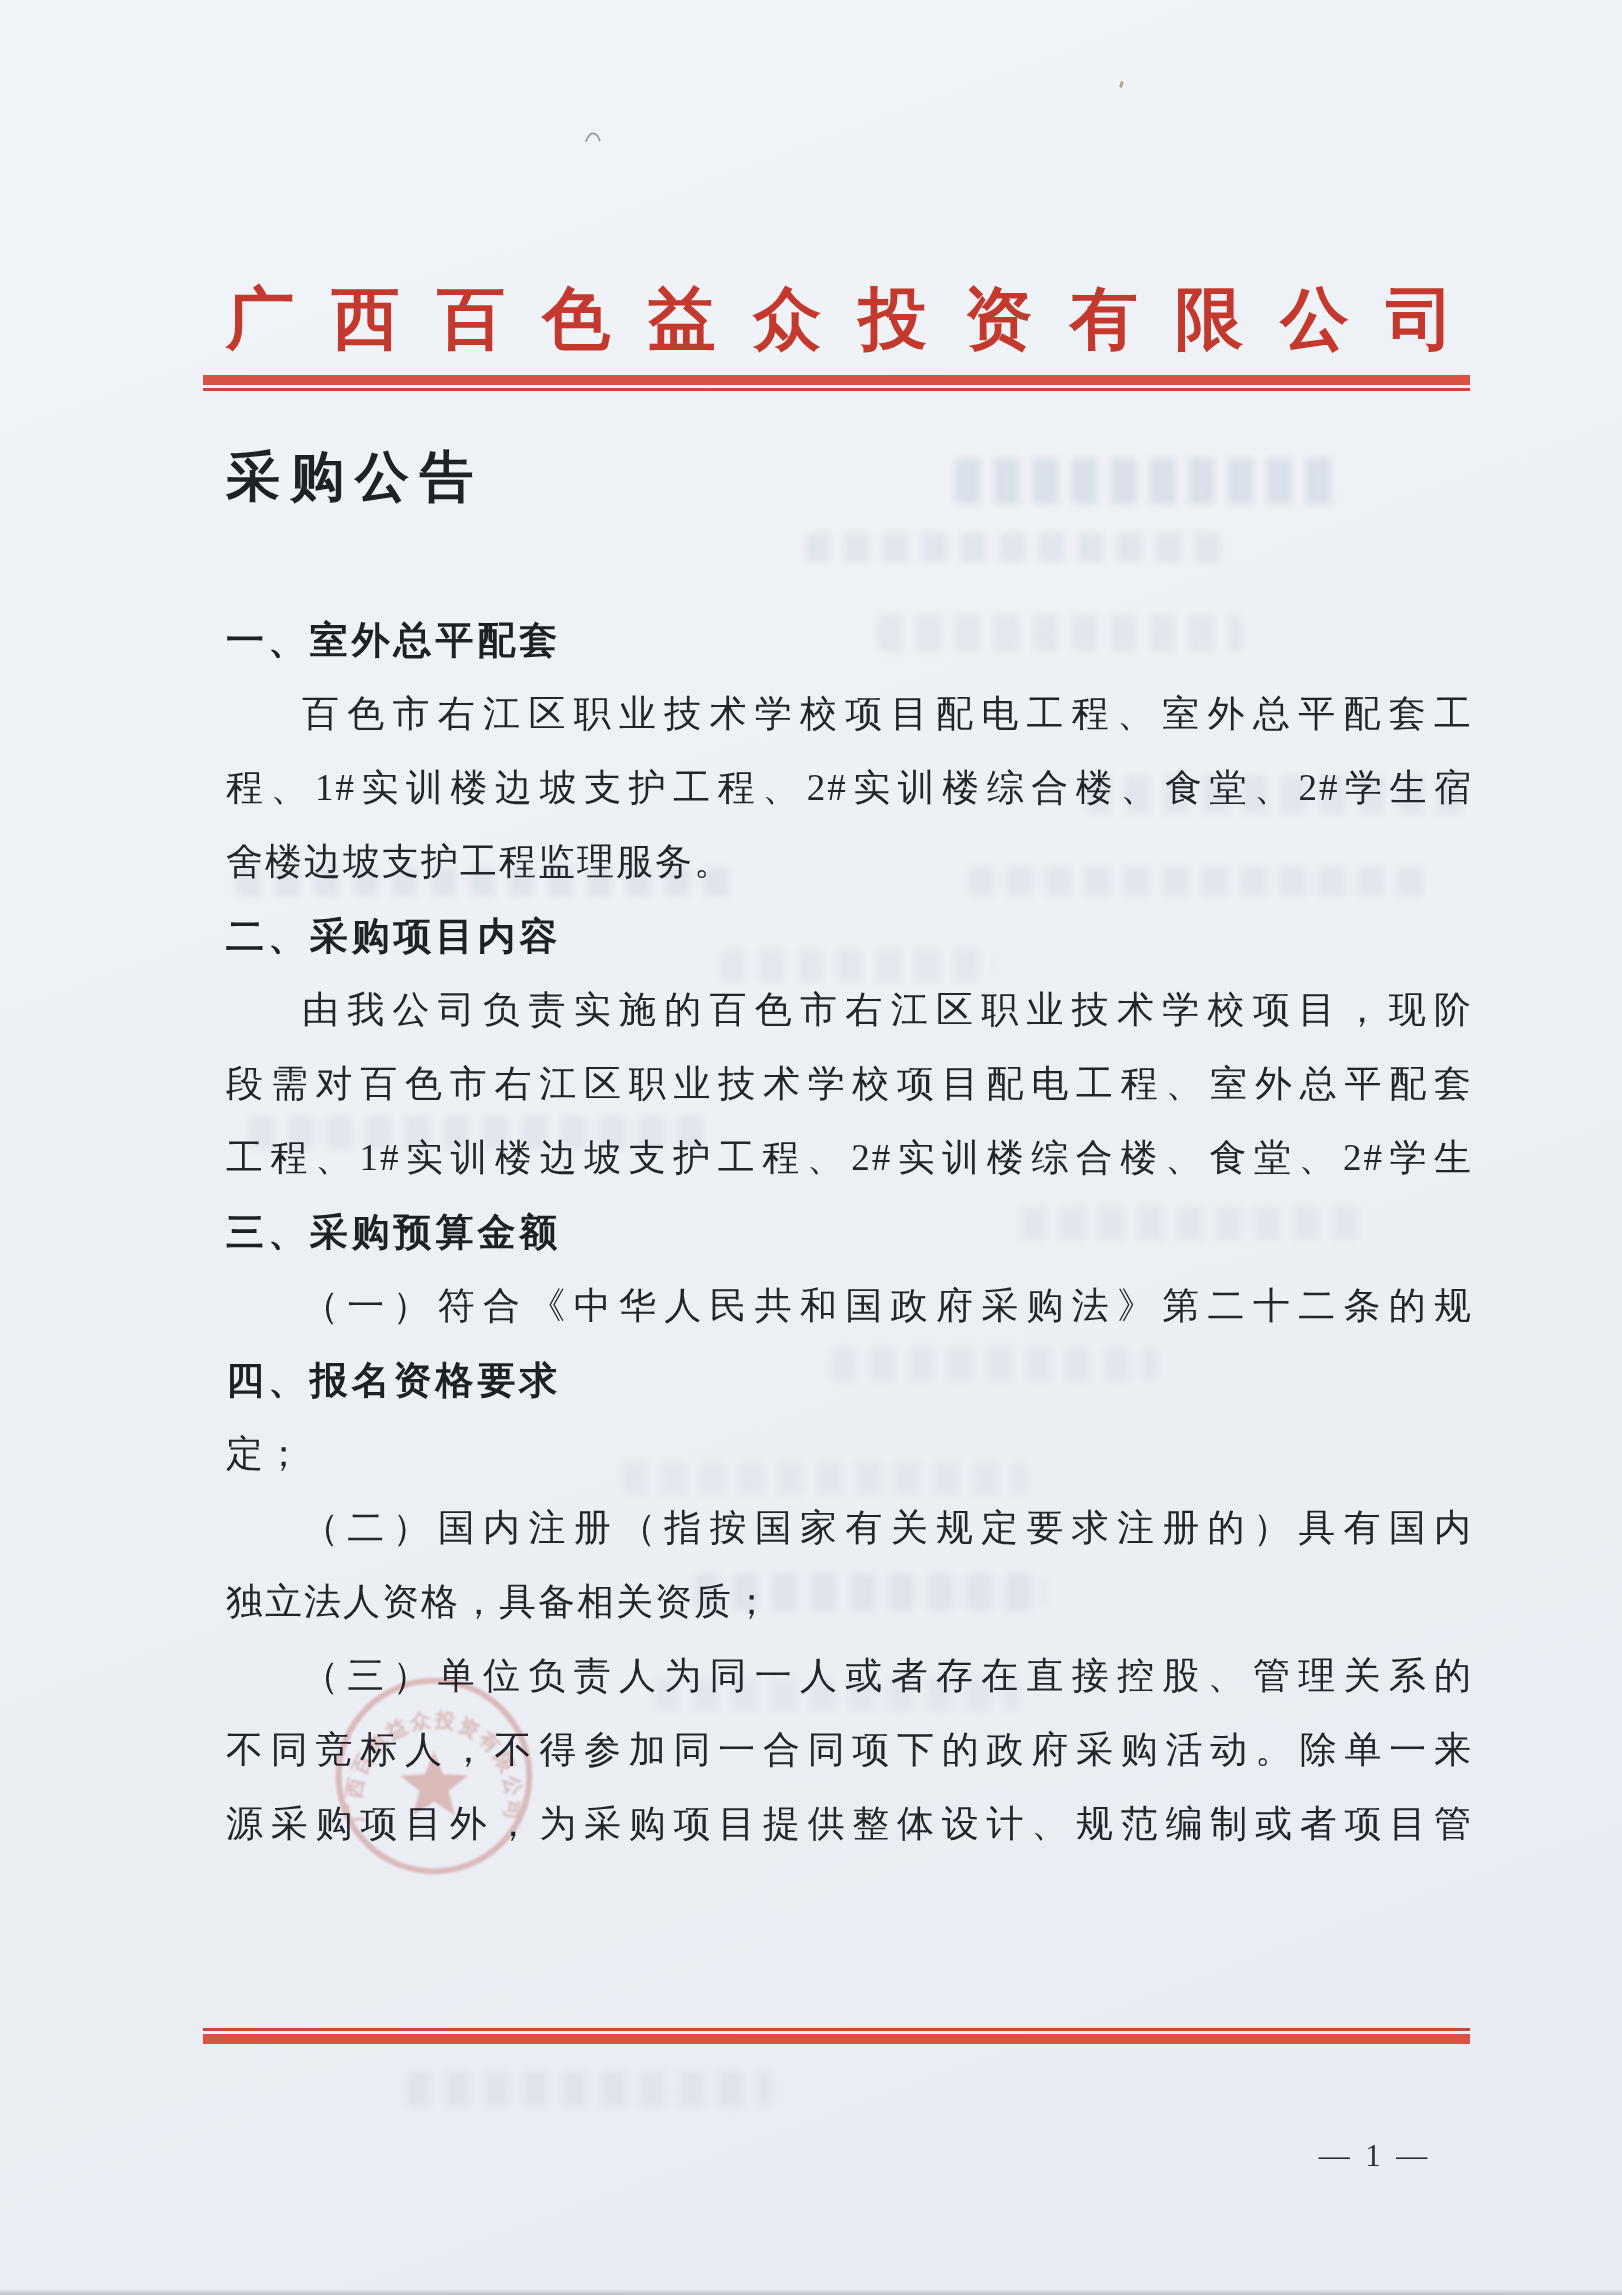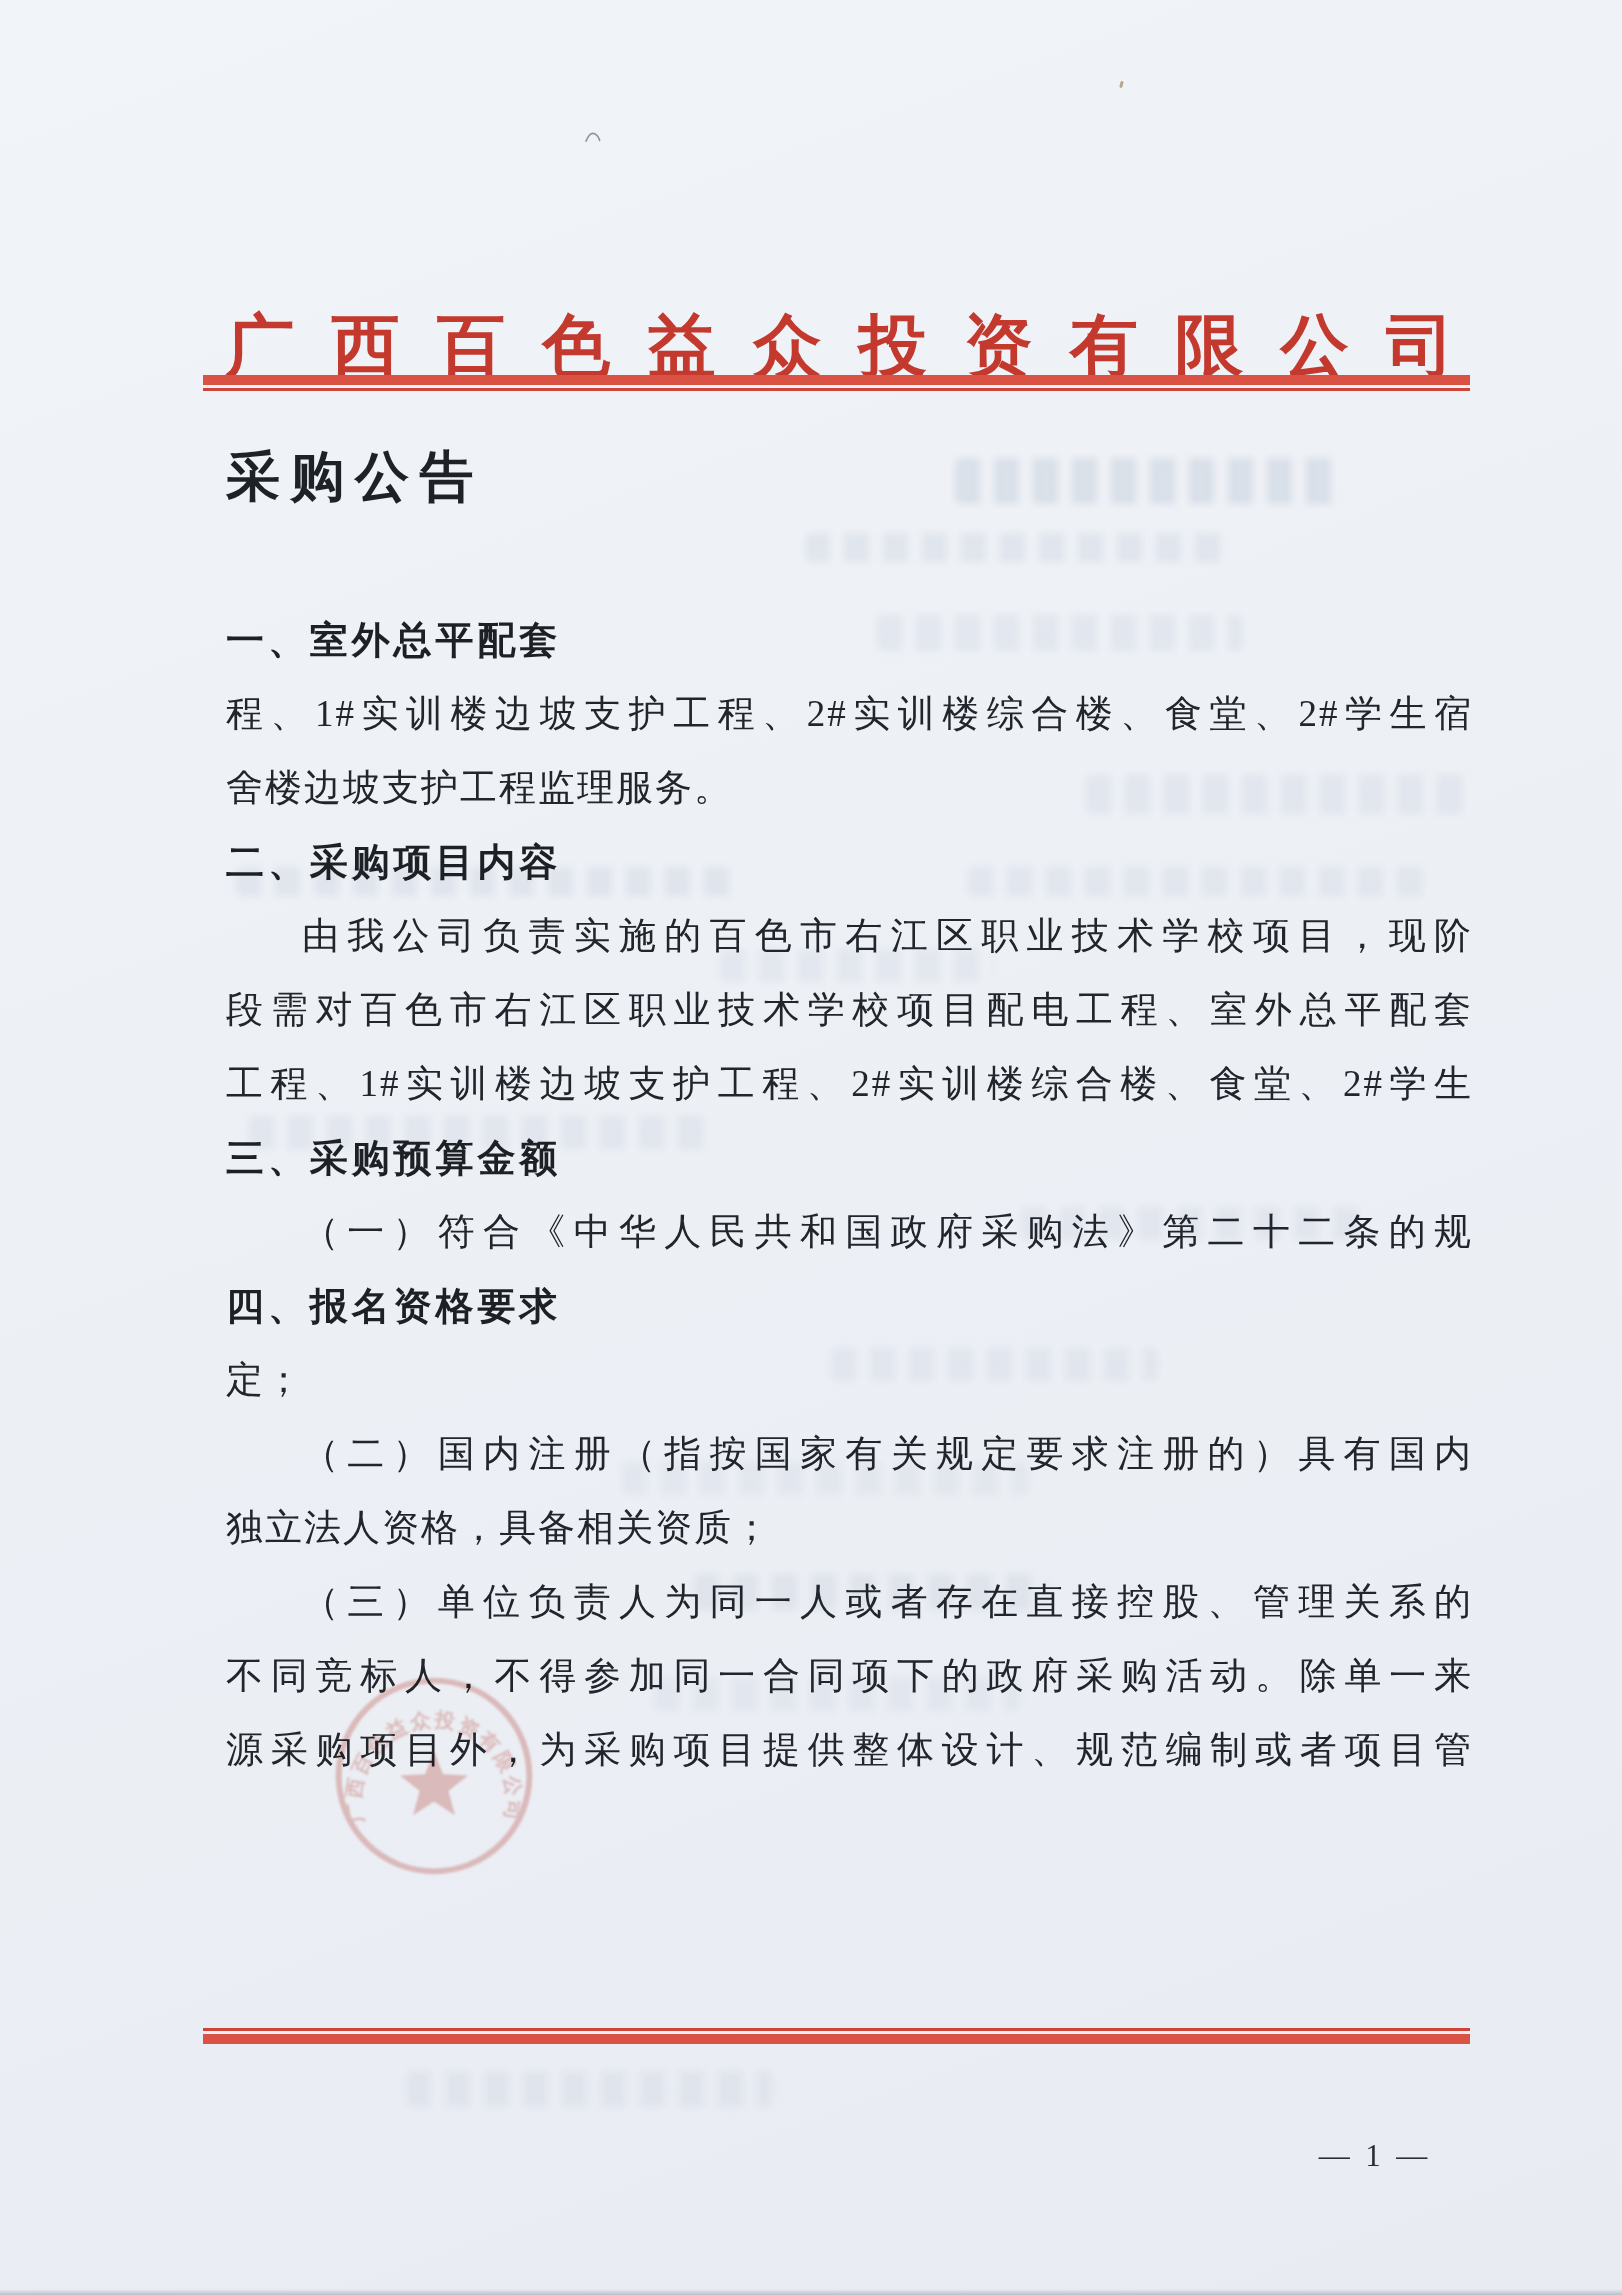--- a/index.html
+++ b/index.html
@@ -18,7 +18,7 @@
     position: absolute; left: 226px; top: 281px; width: 1228px;
     font-size: 68px; font-weight: 700; line-height: 1.12;
     color: #c4392e;
-    text-align: justify; text-align-last: justify; margin-top: 27px;
+    text-align: justify; text-align-last: justify;
   }
   .rule { position: absolute; left: 203px; width: 1267px; }
   .rule-thick { height: 9.8px; background: #d95243; }

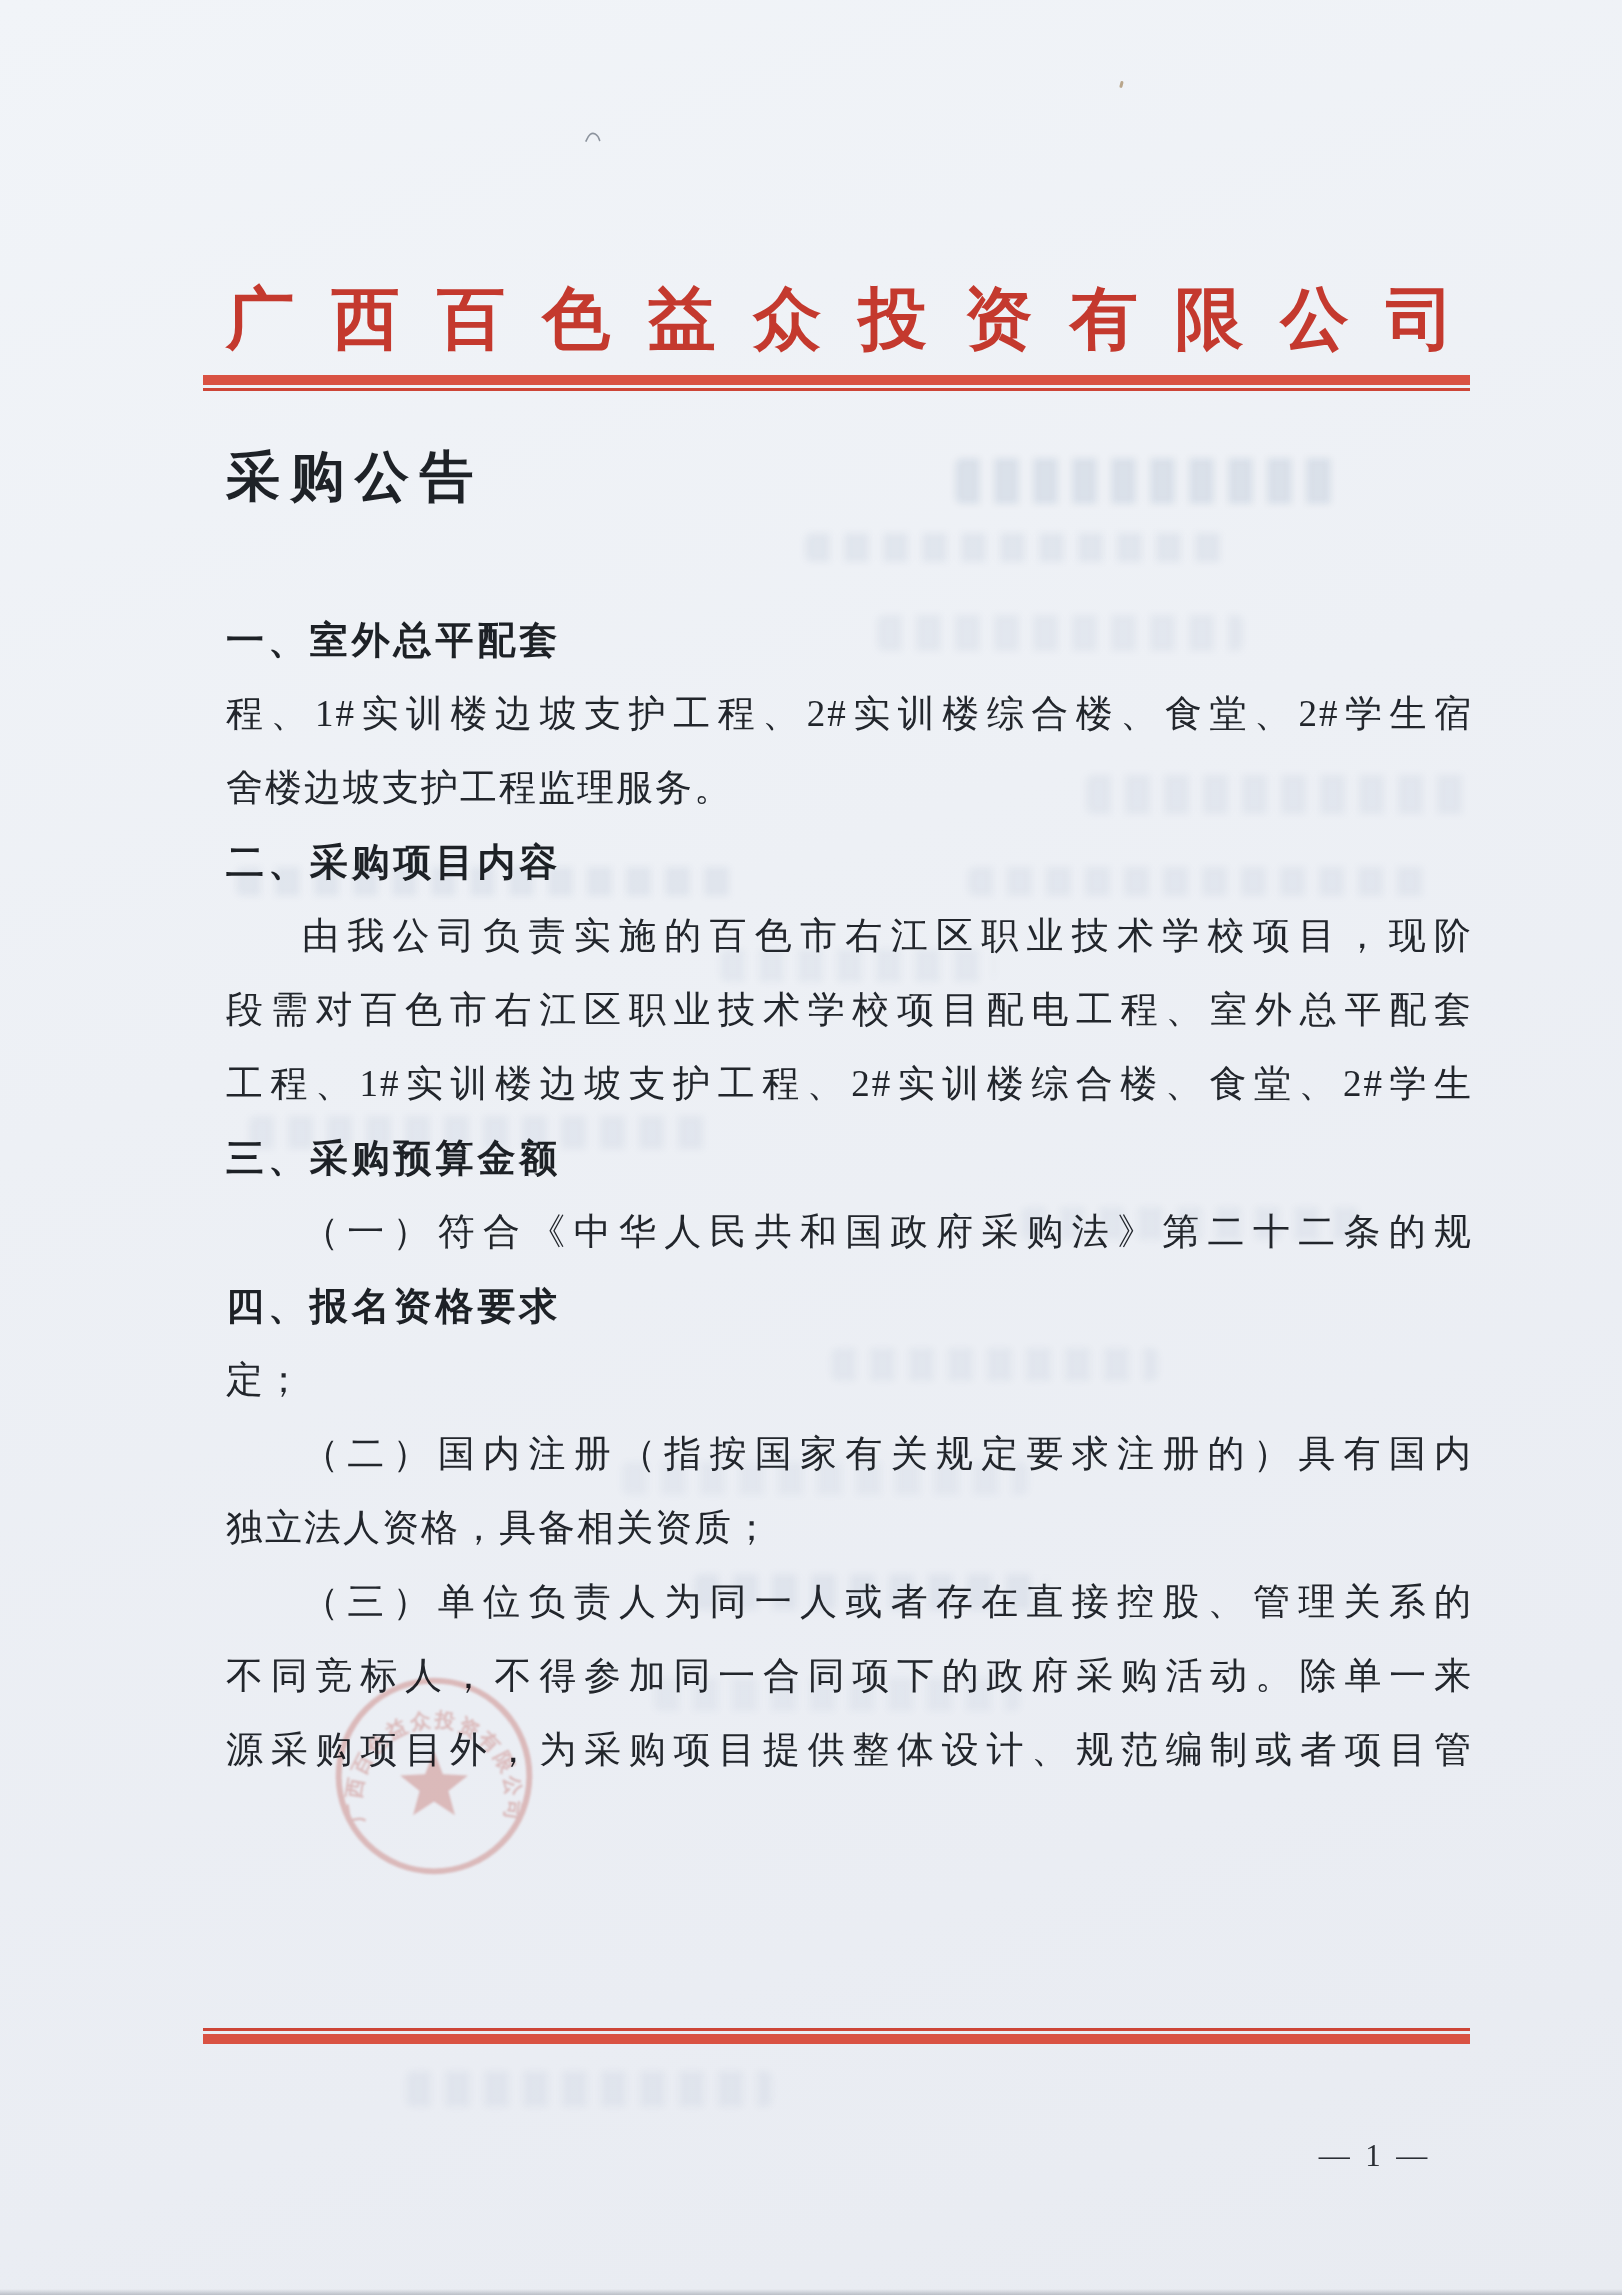--- a/index.html
+++ b/index.html
@@ -108,6 +108,7 @@
 
   <div class="body-col">
     <div class="ln h">一、室外总平配套</div>
+    <div class="ln ind j">百色市右江区职业技术学校项目配电工程、室外总平配套工</div>
     <div class="ln j">程、1#实训楼边坡支护工程、2#实训楼综合楼、食堂、2#学生宿</div>
     <div class="ln">舍楼边坡支护工程监理服务。</div>
     <div class="ln h">二、采购项目内容</div>

